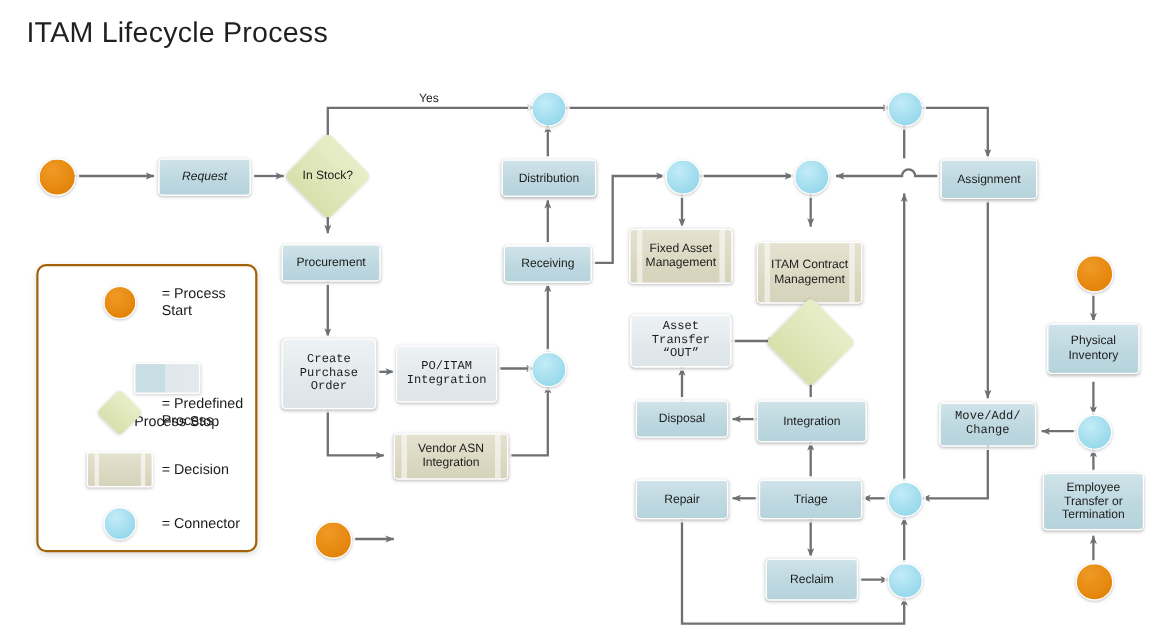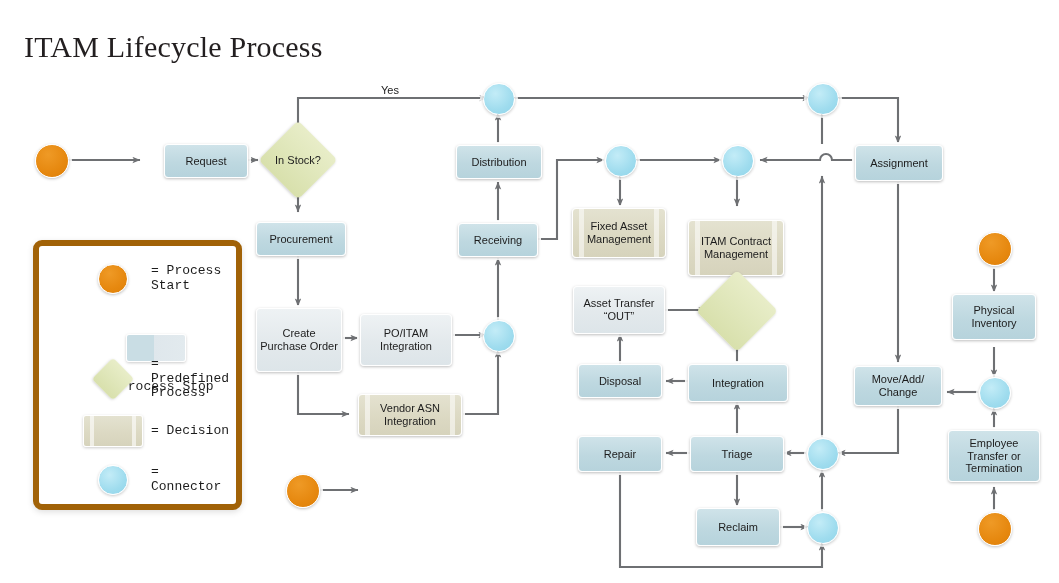--- a/index.html
+++ b/index.html
@@ -8,9 +8,9 @@
   #stage{position:relative;width:1059px;height:583px;background:#fff;}
 
   #title{
-    position:absolute;left:24px;top:30px;
-    font-size:30px;font-weight:400;color:#231f20;
-    letter-spacing:0.2px;white-space:nowrap;font-family:Liberation Serif, serif;
+    position:absolute;left:24px;top:14px;
+    font-size:26px;font-weight:400;color:#231f20;
+    letter-spacing:0.2px;white-space:nowrap;
   }
 
   svg#wires{position:absolute;left:0;top:0;width:1059px;height:583px;}

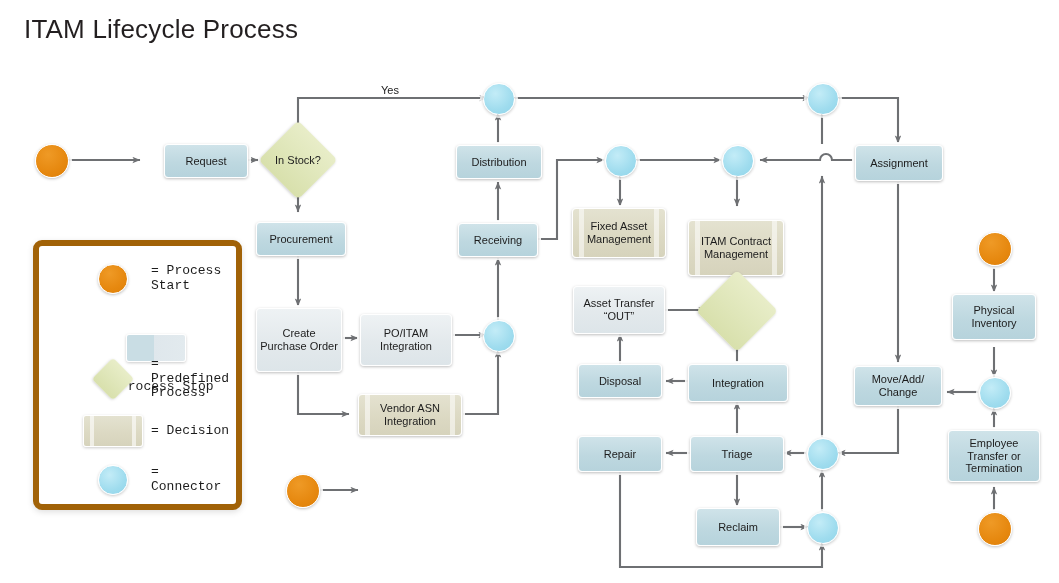--- a/index.html
+++ b/index.html
@@ -183,7 +183,7 @@
 
   <div class="start" style="left:35px;top:144px;width:32px;height:32px;"></div>
 
-  <div class="node process shadow" style="left:164px;top:144px;width:84px;height:34px;">Request</div>
+  <div class="node process shadow" style="left:144px;top:144px;width:84px;height:34px;font-style:italic;">Request</div>
 
   <div class="diamond" style="left:270px;top:132px;width:56px;height:56px;">
     <div class="dshape"></div>

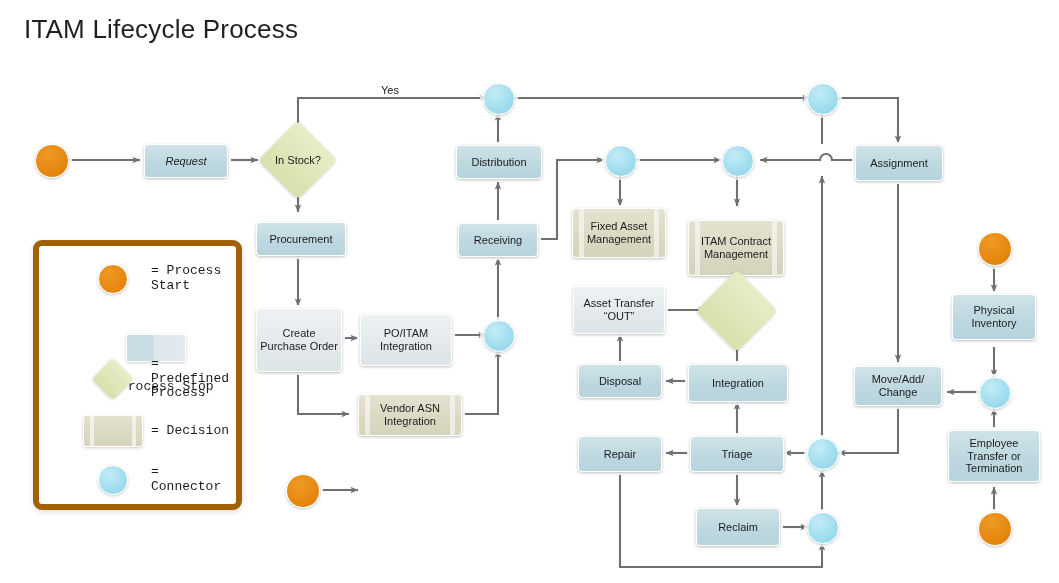--- a/index.html
+++ b/index.html
@@ -56,8 +56,8 @@
 
   
   #legend{position:absolute;left:33px;top:240px;width:197px;height:258px;
-      background:#ffffff;border:6px solid #a16207;border-radius:9px;
-      box-shadow:0 2px 6px rgba(0,0,0,.13);font-family:Liberation Mono, monospace;}
+      background:#ffffff;border:2px solid #a16207;border-radius:9px;
+      box-shadow:0 2px 6px rgba(0,0,0,.13);}
   .lgrow{position:absolute;display:flex;align-items:center;}
   .lgsw{position:relative;width:64px;height:34px;display:flex;
          align-items:center;justify-content:center;flex:0 0 64px;}

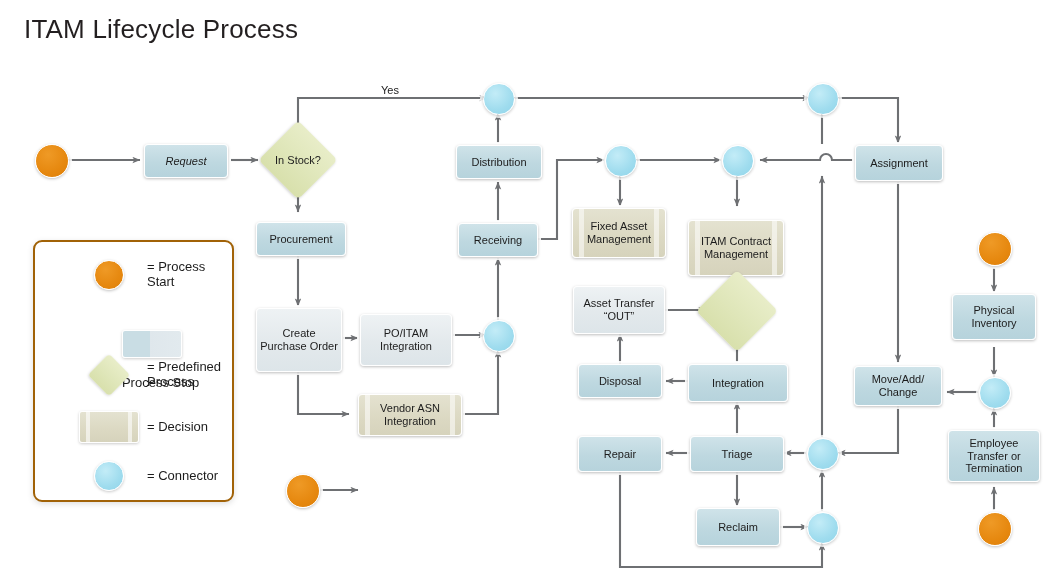--- a/index.html
+++ b/index.html
@@ -25,7 +25,7 @@
   .process{background:linear-gradient(180deg,#cfe3e9 0%,#bed8e0 55%,#b6d3dc 100%);
            border:1px solid #ffffff;}
   .stop{background:linear-gradient(180deg,#eef2f4 0%,#e3e9ec 55%,#dde5e9 100%);
-        border:1px solid #ffffff;}
+        border:1px solid #ffffff;font-family:Liberation Mono, monospace;}
   .decision{background:linear-gradient(180deg,#e4e2d0 0%,#dcd9c3 55%,#d6d3bc 100%);
             border:1px solid #ffffff;}
   .decision::before,.decision::after{content:"";position:absolute;top:0;bottom:0;

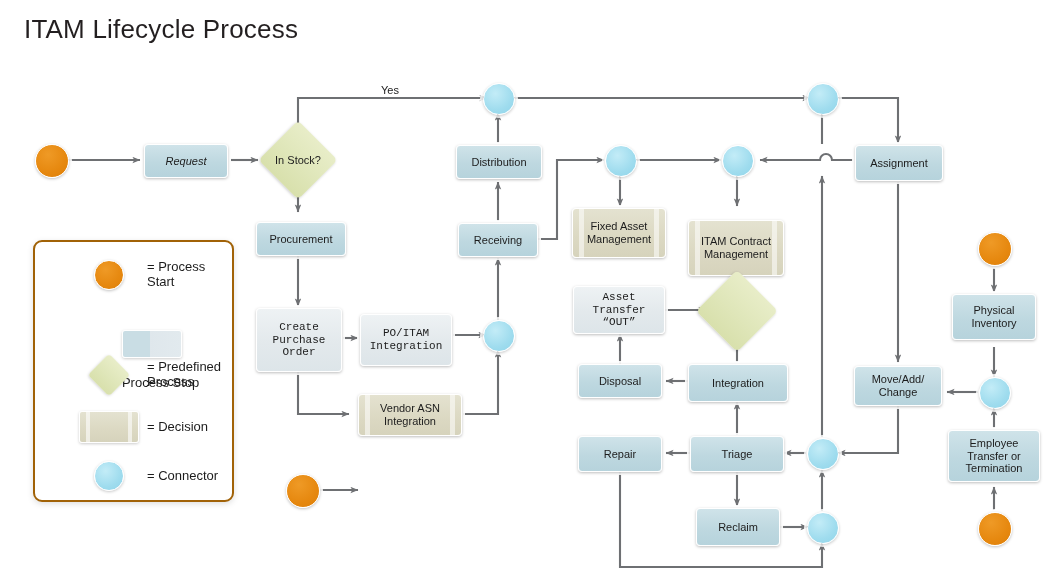--- a/index.html
+++ b/index.html
@@ -228,7 +228,7 @@
 
   <div class="node process shadow" style="left:696px;top:508px;width:84px;height:38px;">Reclaim</div>
 
-  <div class="node process shadow" style="left:854px;top:366px;width:88px;height:40px;">Move/Add/ Change</div>
+  <div class="node process shadow" style="left:854px;top:366px;width:88px;height:40px;font-family:Liberation Mono, monospace;">Move/Add/ Change</div>
 
   <div class="start" style="left:978px;top:232px;width:32px;height:32px;"></div>
 

